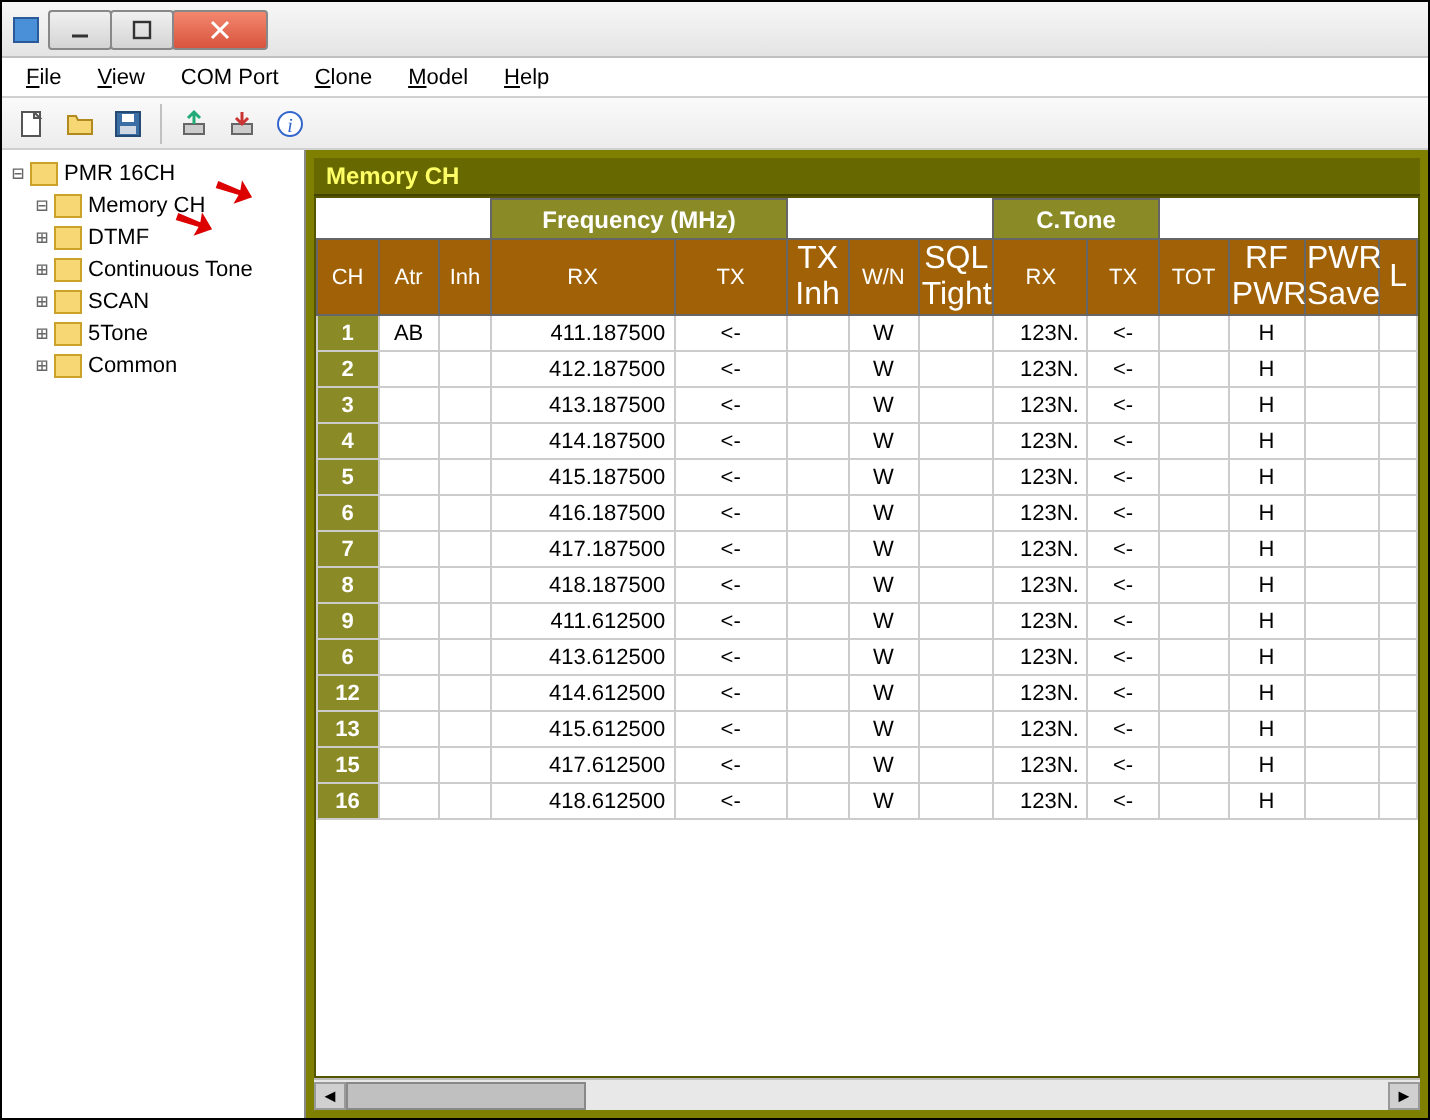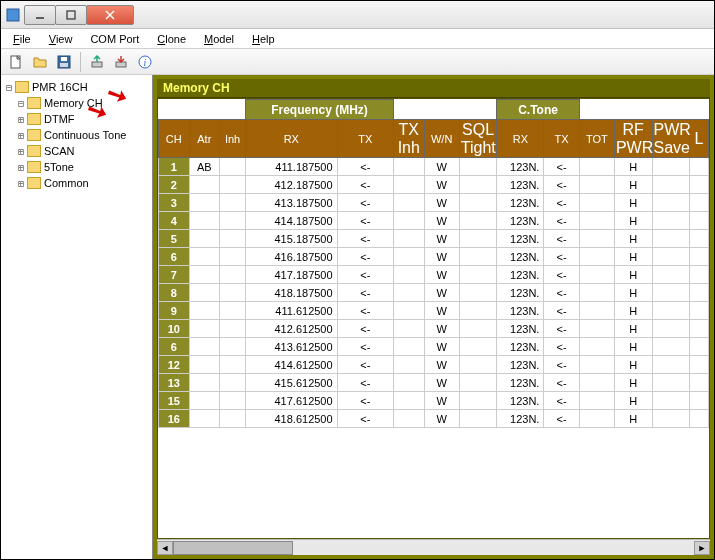--- a/index.html
+++ b/index.html
@@ -506,22 +506,6 @@
               <td></td>
             </tr>
             <tr>
-              <td class="chnum">10</td>
-              <td></td>
-              <td></td>
-              <td class="rx">412.612500</td>
-              <td class="tx">&lt;-</td>
-              <td></td>
-              <td>W</td>
-              <td></td>
-              <td class="ctrx">123N.</td>
-              <td>&lt;-</td>
-              <td></td>
-              <td>H</td>
-              <td></td>
-              <td></td>
-            </tr>
-            <tr>
               <td class="chnum">6</td>
               <td></td>
               <td></td>

